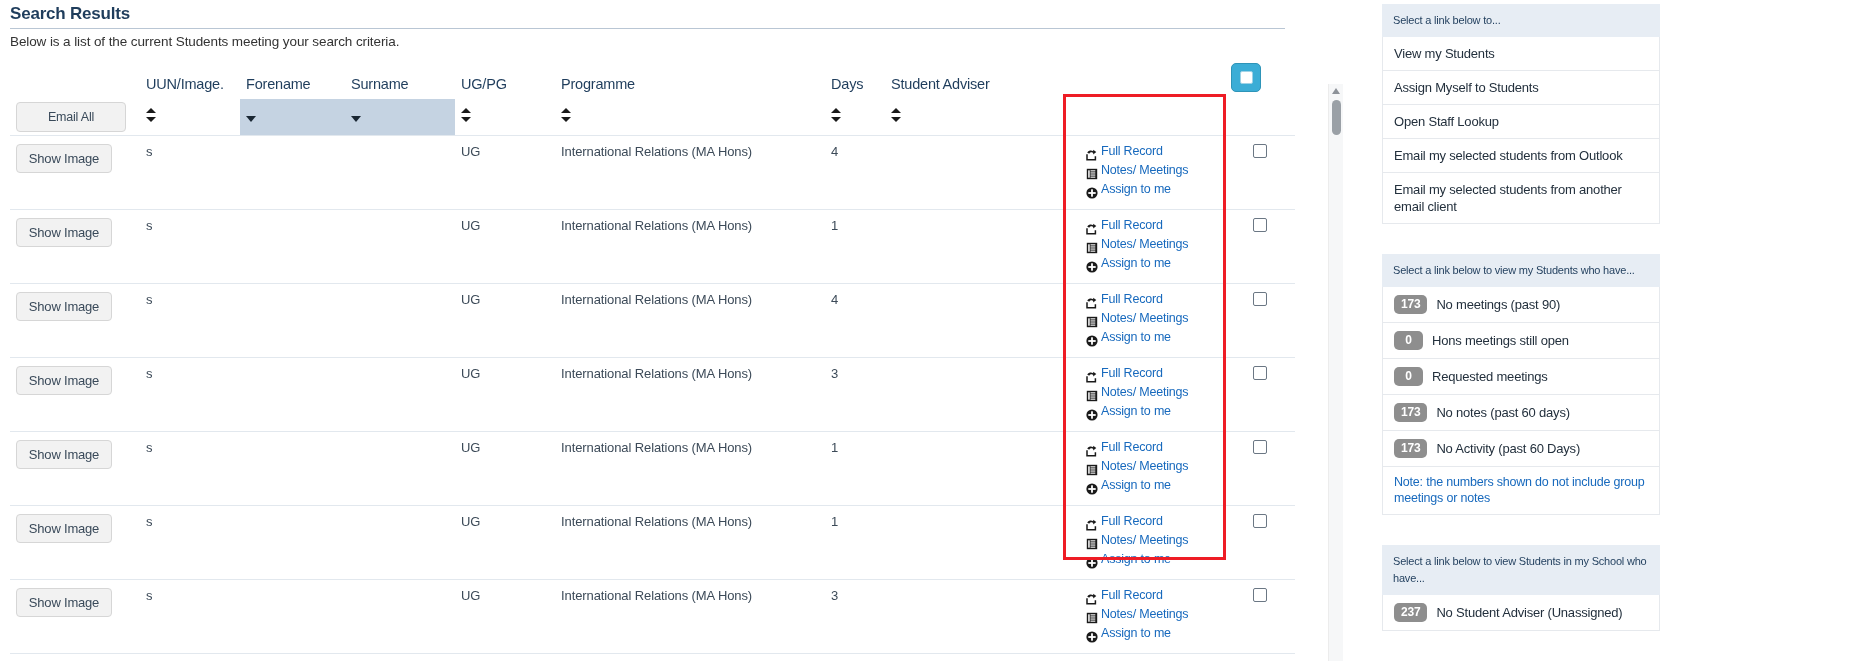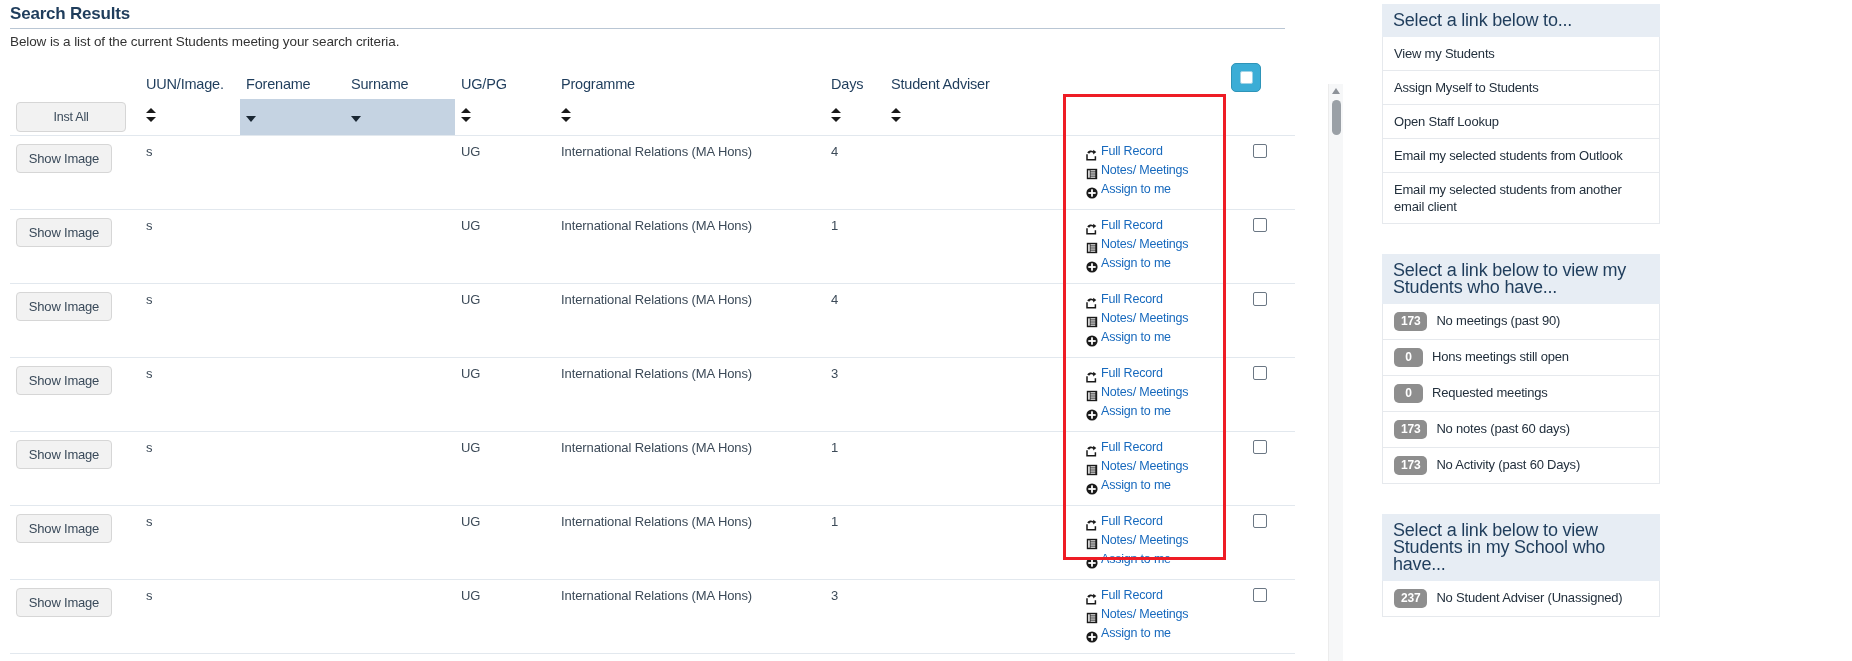--- a/index.html
+++ b/index.html
@@ -178,7 +178,7 @@
   .panel-head {
     background: #e7edf4;
     color: #1f3d5c;
-    font-size: 18px;
+    font-size: 11px;
     padding: 8px 10px 8px 11px;
     line-height: 17px;
     letter-spacing: -0.2px;

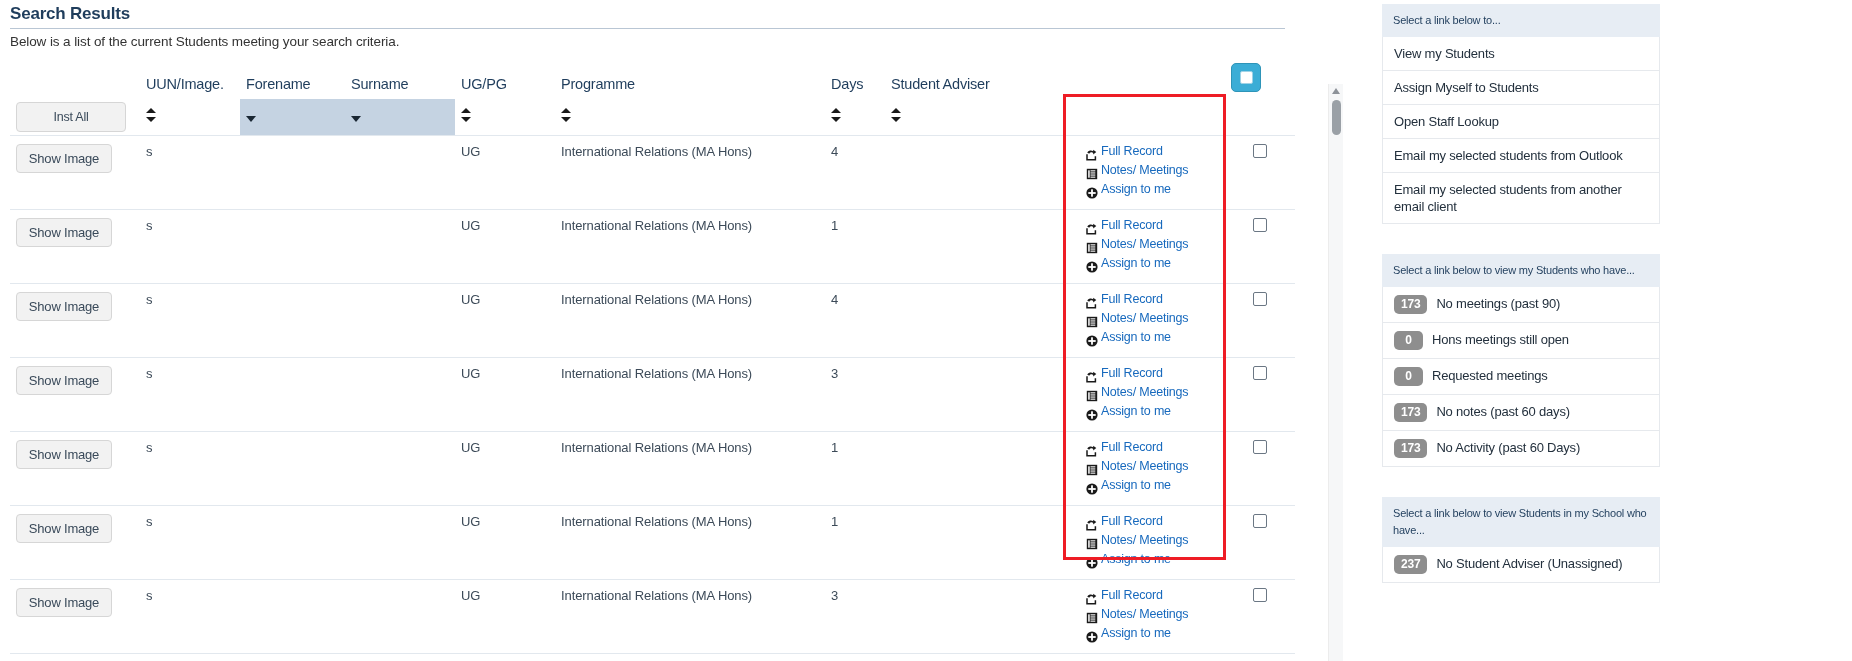--- a/index.html
+++ b/index.html
@@ -192,7 +192,7 @@
     line-height: 17px;
     cursor: pointer;
     letter-spacing: -0.2px;
-    display: flex; 
+    display: flex; align-items: center;
   }
   .panel-row .lbl { display: inline-block; }
   .badge {

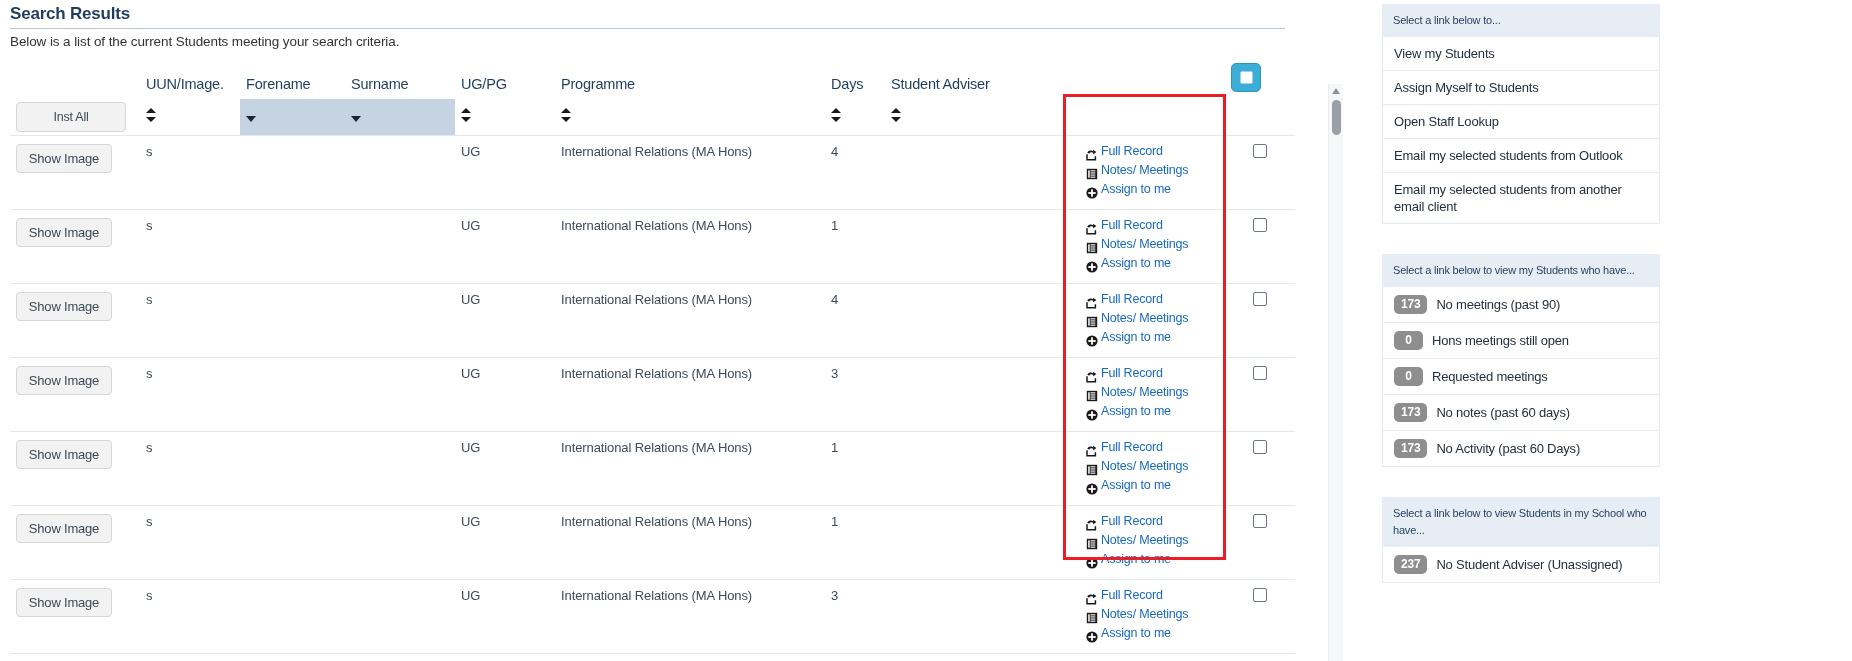--- a/index.html
+++ b/index.html
@@ -262,7 +262,7 @@
 
         <tr class="filter-row">
           <td>
-            <span class="btn-grey">Inst All</span>
+            <span class="btn-grey">Email All</span>
           </td>
           <td>
             <span class="sort-ico"></span>

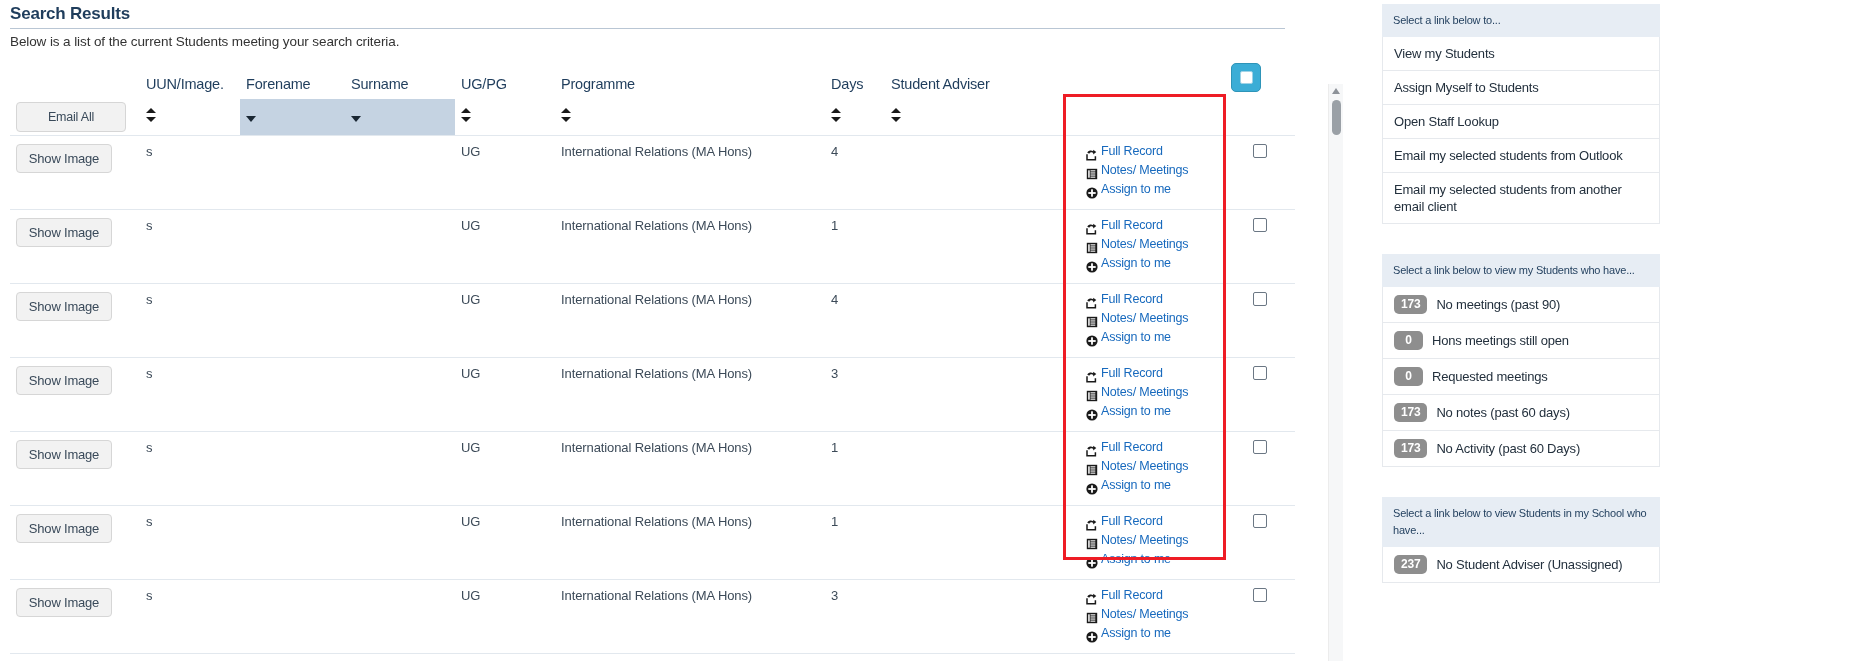--- a/index.html
+++ b/index.html
@@ -563,6 +563,7 @@
           <span class="badge">173</span>
           <span class="lbl">No Activity (past 60 Days)</span>
         </div>
+        <div class="panel-note">Note: the numbers shown do not include group meetings or notes</div>
       </div>
       <div class="panel">
         <div class="panel-head">Select a link below to view Students in my School who have...</div>

